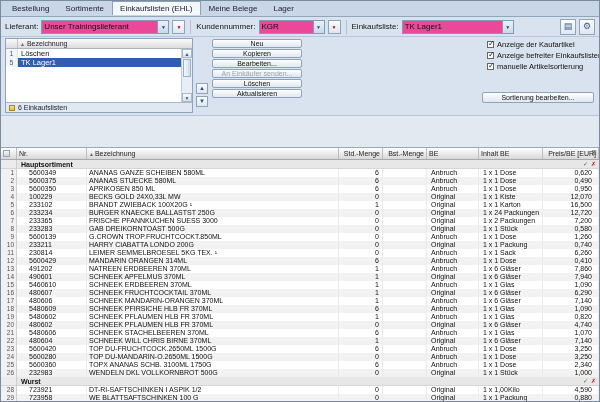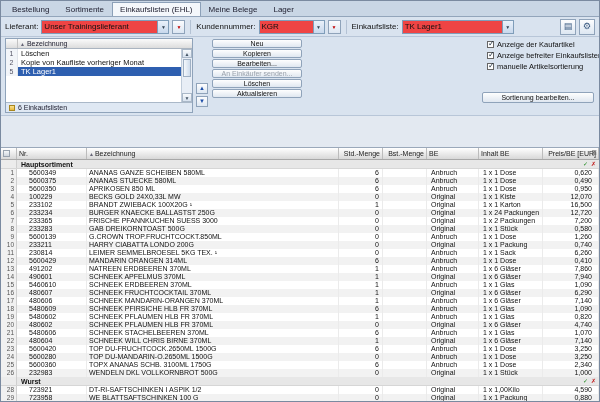--- a/index.html
+++ b/index.html
@@ -8,7 +8,7 @@
   .window { position:relative; width:600px; height:402px; border:1px solid #7a8aa0; background:#d9e3ef; overflow:hidden; }
 
   
-  .tabbar { position:absolute; top:0; left:0; right:0; height:16px; background:#c9d6e5; border-bottom:1px solid #93a5bb; display:flex; align-items:center; padding-left:3px; }
+  .tabbar { position:absolute; top:0; left:0; right:0; height:16px; background:#c9d6e5; border-bottom:1px solid #93a5bb; display:flex; align-items:flex-start; padding-left:3px; }
   .tab { font-size:8px; line-height:13px; padding:0 7px; color:#223; border:1px solid transparent; border-bottom:none; white-space:nowrap; cursor:default; }
   .tab.active { background:#f4f7fb; border-color:#8ca0b8; font-weight:normal; }
 

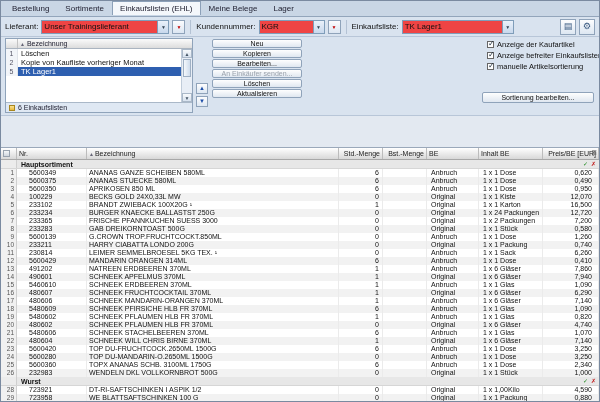--- a/index.html
+++ b/index.html
@@ -15,7 +15,7 @@
   
   .toolbar { position:absolute; top:16px; left:0; right:0; height:20px; display:flex; align-items:center; padding:0 4px; gap:3px; font-size:8px; border-bottom:1px solid #b8c6d8; background:#d9e3ef; }
   .lbl { white-space:nowrap; color:#111; }
-  .combo { display:flex; align-items:stretch; height:14px; background:#ef4444; border:1px solid #7f9db9; }
+  .combo { display:flex; align-items:stretch; height:14px; background:#ec4899; border:1px solid #7f9db9; }
   .combo-text { flex:1; font-size:8px; line-height:12px; padding:0 2px; white-space:nowrap; overflow:hidden; color:#111; }
   .combo-btn { width:11px; background:linear-gradient(#eaf1fa,#c8d8ec); border-left:1px solid #7f9db9; font-size:5px; color:#345; display:flex; align-items:center; justify-content:center; }
   .redbtn { width:13px; height:14px; border:1px solid #8fa3ba; background:linear-gradient(#fbfcfe,#dce6f2); padding:0; display:flex; align-items:center; justify-content:center; cursor:default; }

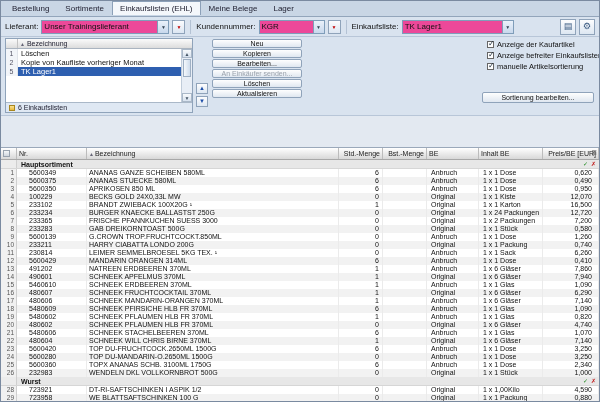--- a/index.html
+++ b/index.html
@@ -154,12 +154,6 @@
               <span>Löschen</span>
             </span>
           </div>
-          <div class="lrow">
-            <span class="lnum">2</span>
-            <span class="llabel">
-              <span>Kopie von Kaufliste vorheriger Monat</span>
-            </span>
-          </div>
           <div class="lrow sel">
             <span class="lnum">5</span>
             <span class="llabel">

